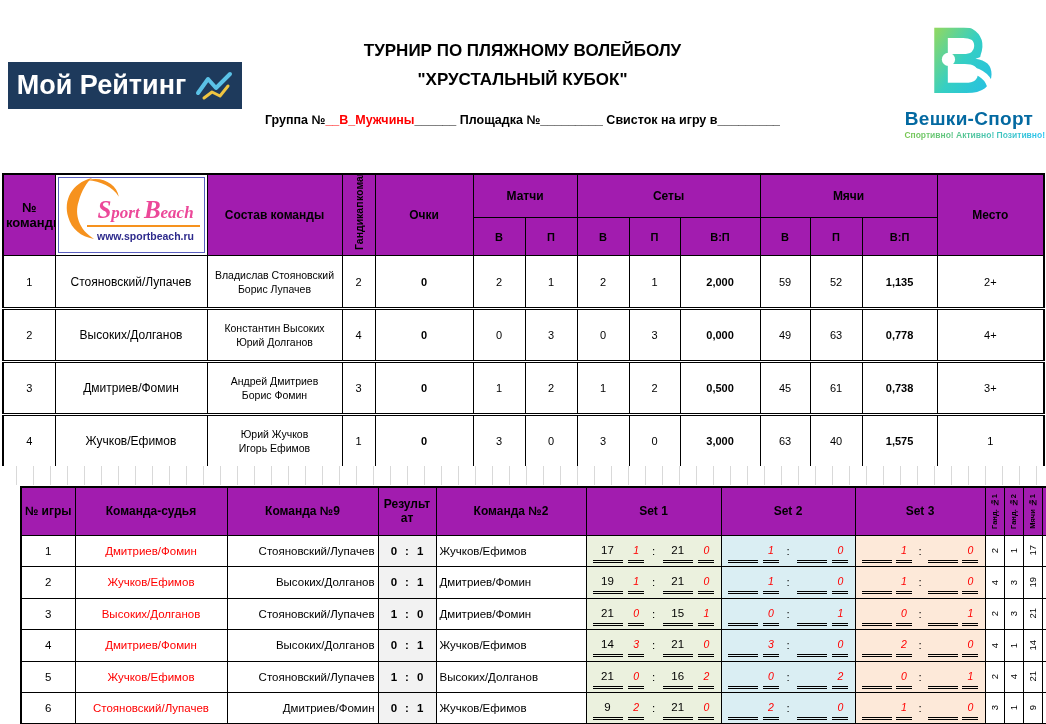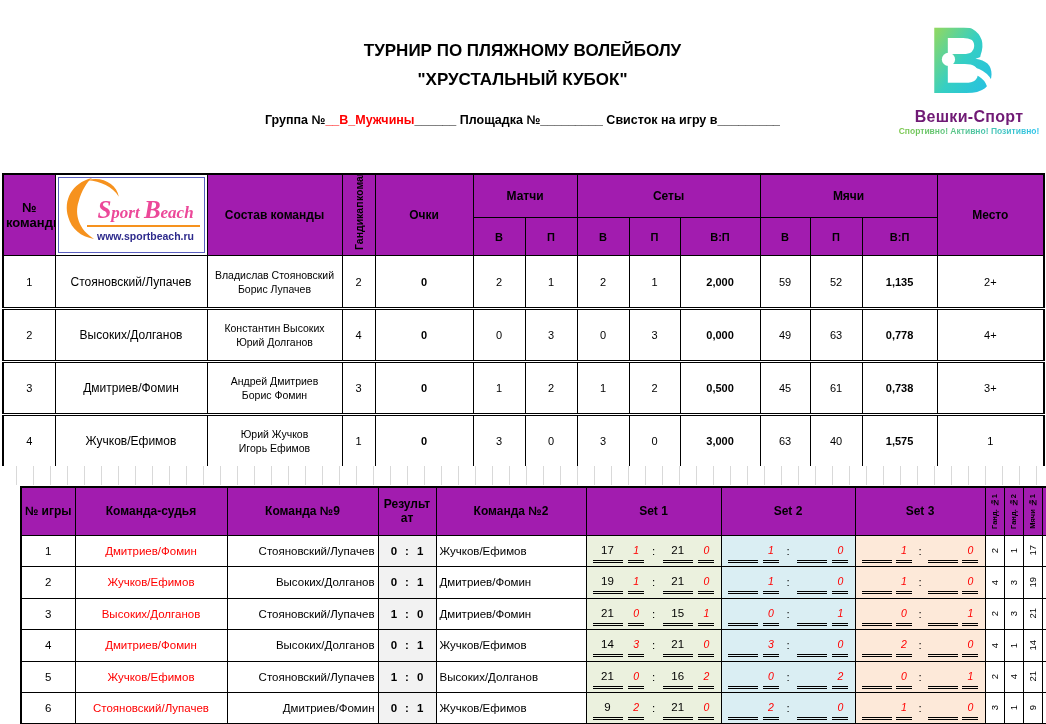--- a/index.html
+++ b/index.html
@@ -93,6 +93,13 @@
 
 <div class="sheet">
 
+  <div class="logo-myrating">
+    <span>Мой Рейтинг</span>
+    <svg width="38" height="30" viewBox="0 0 38 30">
+      <polyline points="3,22 13,8 21,17 35,3" fill="none" stroke="#5bc2e7" stroke-width="4" stroke-linecap="round" stroke-linejoin="round"></polyline>
+      <polyline points="9,27 17,21 25,25 33,15" fill="none" stroke="#f0c541" stroke-width="3" stroke-linecap="round" stroke-linejoin="round"></polyline>
+    </svg>
+  </div>
 
   <div class="title-block">
     <div>ТУРНИР ПО ПЛЯЖНОМУ ВОЛЕЙБОЛУ</div>

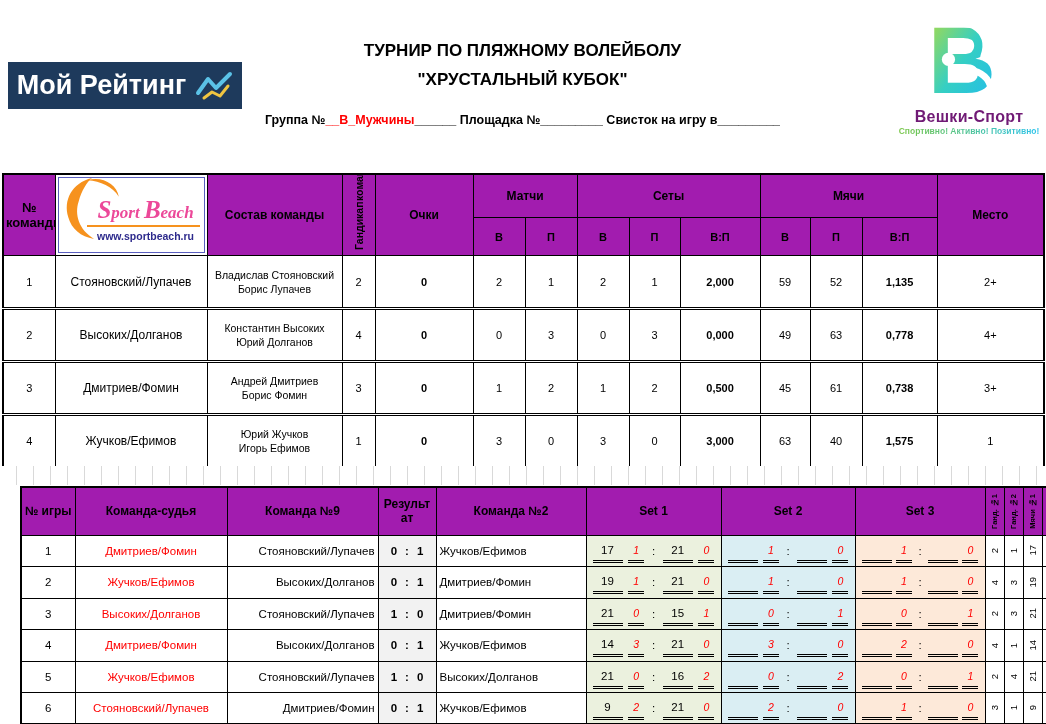--- a/index.html
+++ b/index.html
@@ -20,7 +20,7 @@
   .red { color:#ff0000;margin-top:27px; }
 
   .logo-veshki { position:absolute; left:893px; top:8px; width:152px; text-align:center; }
-  .veshki-name { font-size:16px; font-weight:bold; color:#701a75; letter-spacing:.3px; margin-top:2px; }
+  .veshki-name { font-size:19px; font-weight:bold; color:#0369a1; letter-spacing:.3px; margin-top:2px; }
   .veshki-tagline { font-size:8.5px; font-weight:bold;
     background:linear-gradient(90deg,#7cc63f,#27c3f3);
     -webkit-background-clip:text; background-clip:text; color:transparent; }

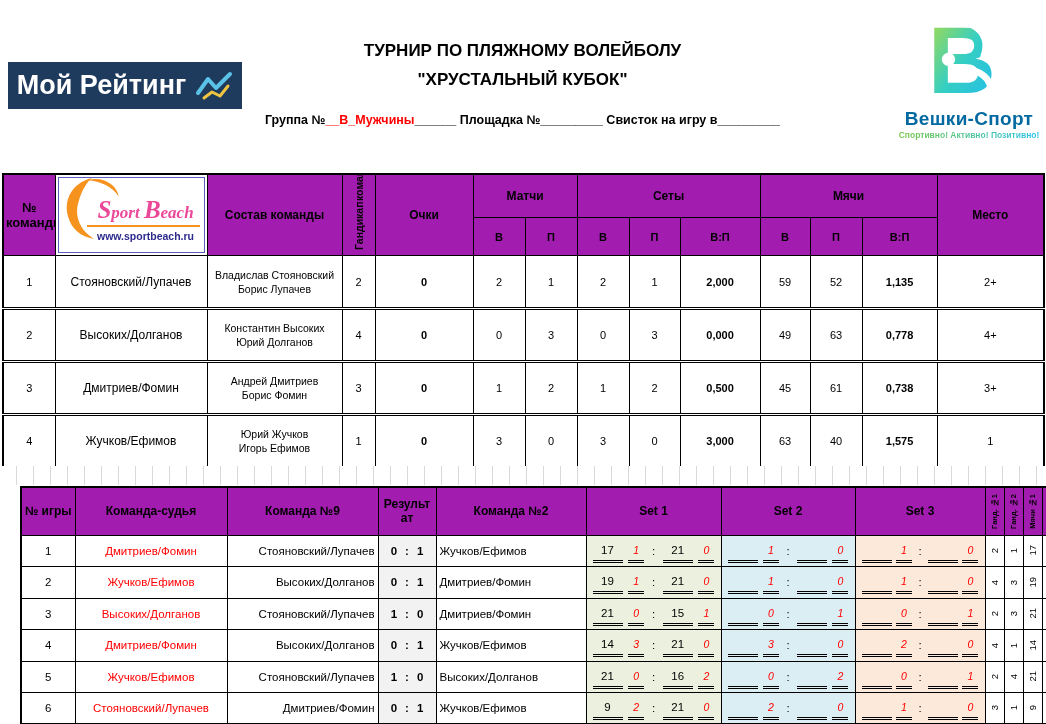--- a/index.html
+++ b/index.html
@@ -23,7 +23,7 @@
   .veshki-name { font-size:19px; font-weight:bold; color:#0369a1; letter-spacing:.3px; margin-top:2px; }
   .veshki-tagline { font-size:8.5px; font-weight:bold;
     background:linear-gradient(90deg,#7cc63f,#27c3f3);
-    -webkit-background-clip:text; background-clip:text; color:transparent; }
+    -webkit-background-clip:text; background-clip:text; color:transparent;text-align:right; }
 
   
   table { border-collapse:collapse; table-layout:fixed; }

